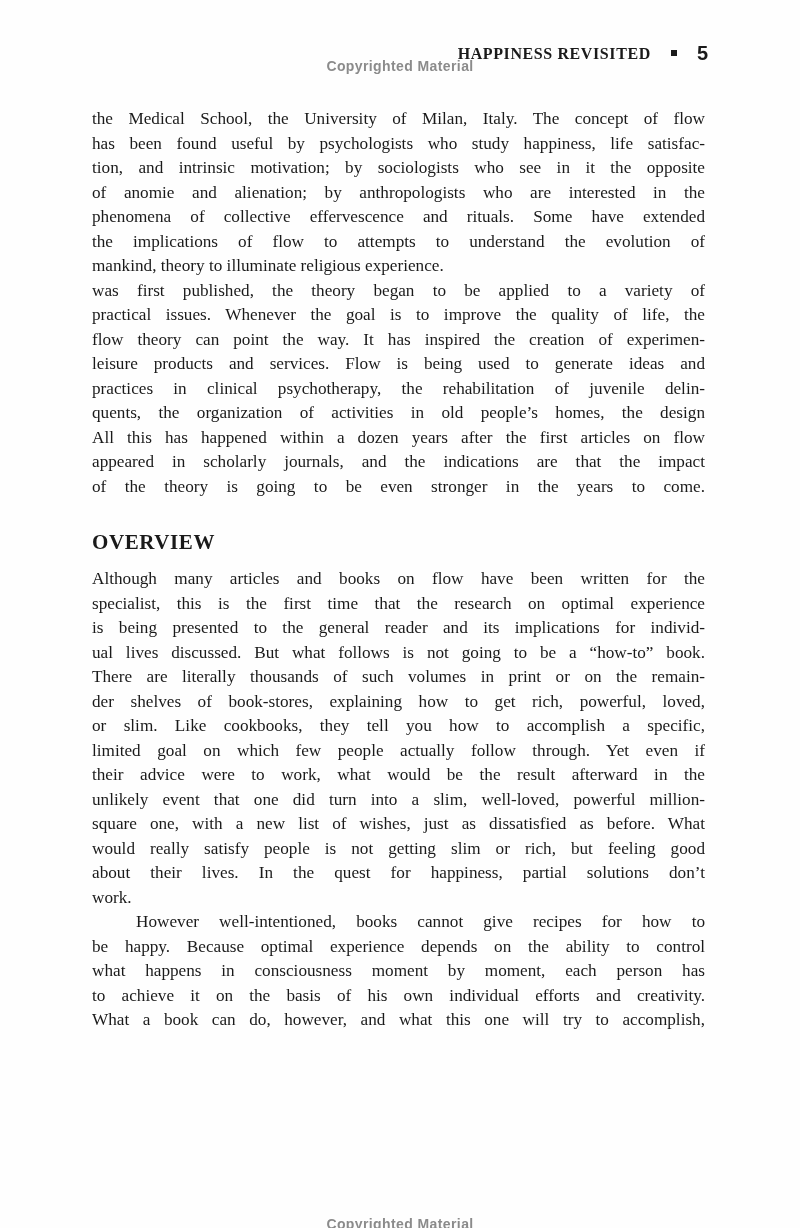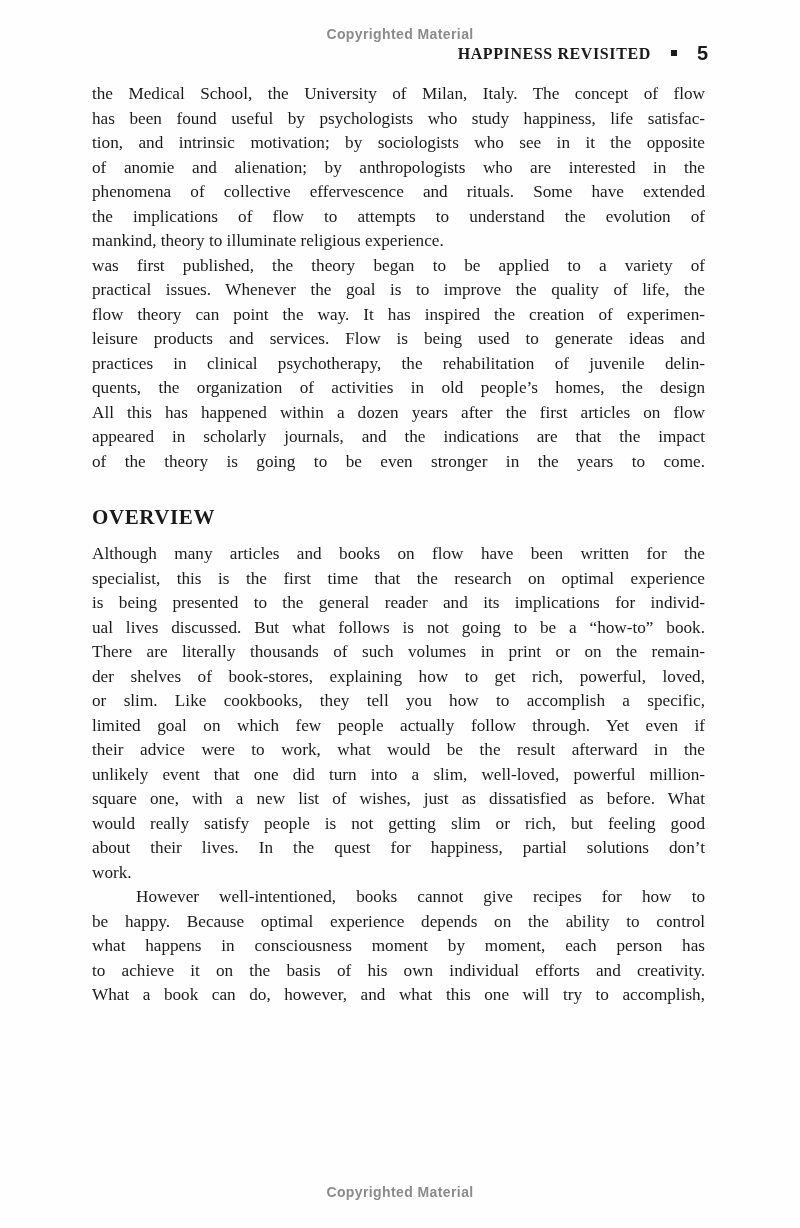--- a/index.html
+++ b/index.html
@@ -29,6 +29,7 @@
     font-weight:700;
     letter-spacing:0.4px;
     color:var(--muted);
+    margin-top:32px;
   }
   .copyright-banner.top{top:26px;}
   .copyright-banner.bottom{top:1184px;}

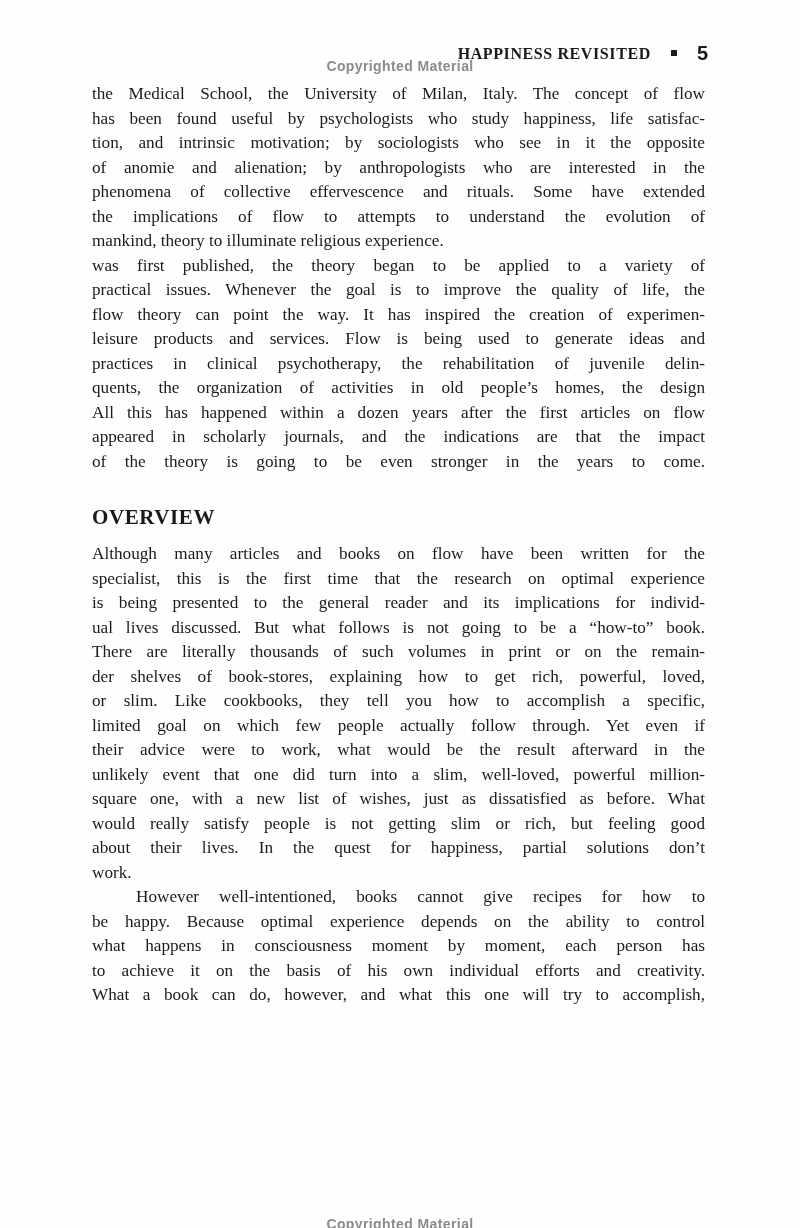--- a/index.html
+++ b/index.html
@@ -63,7 +63,7 @@
   }
   .page-body{
     position:absolute;
-    top:82px;
+    top:107px;
     left:92px;
     width:613px;
   }

